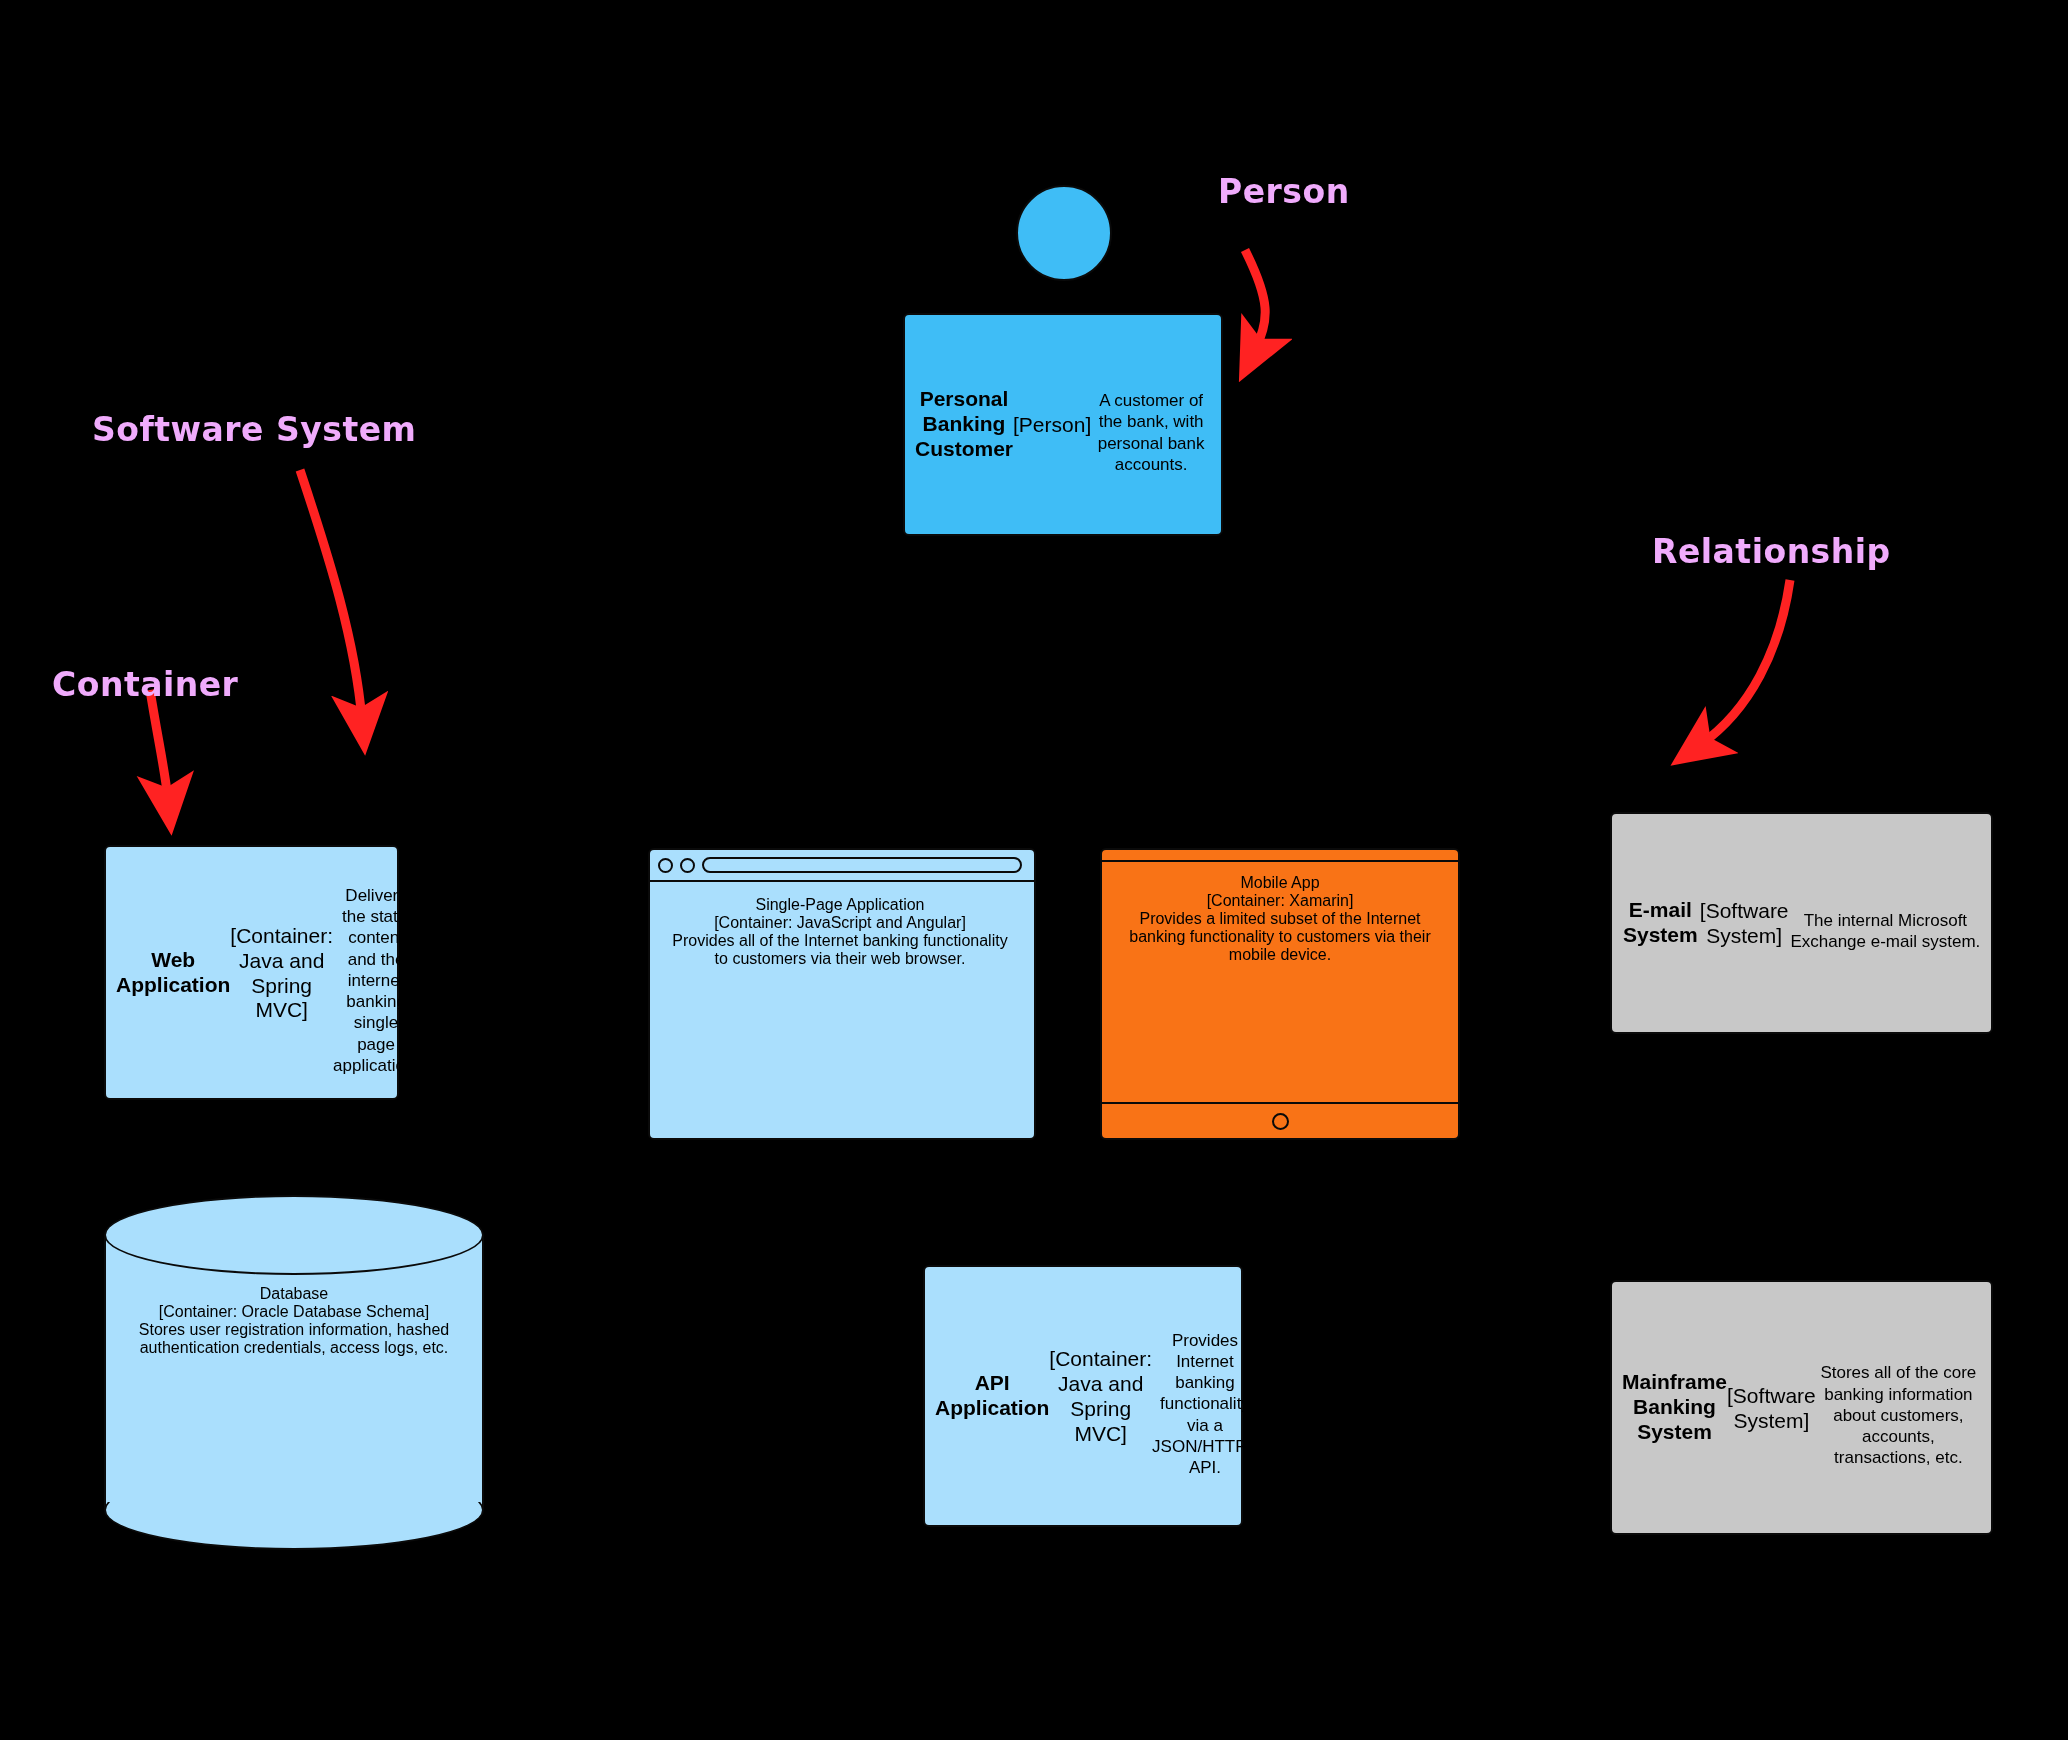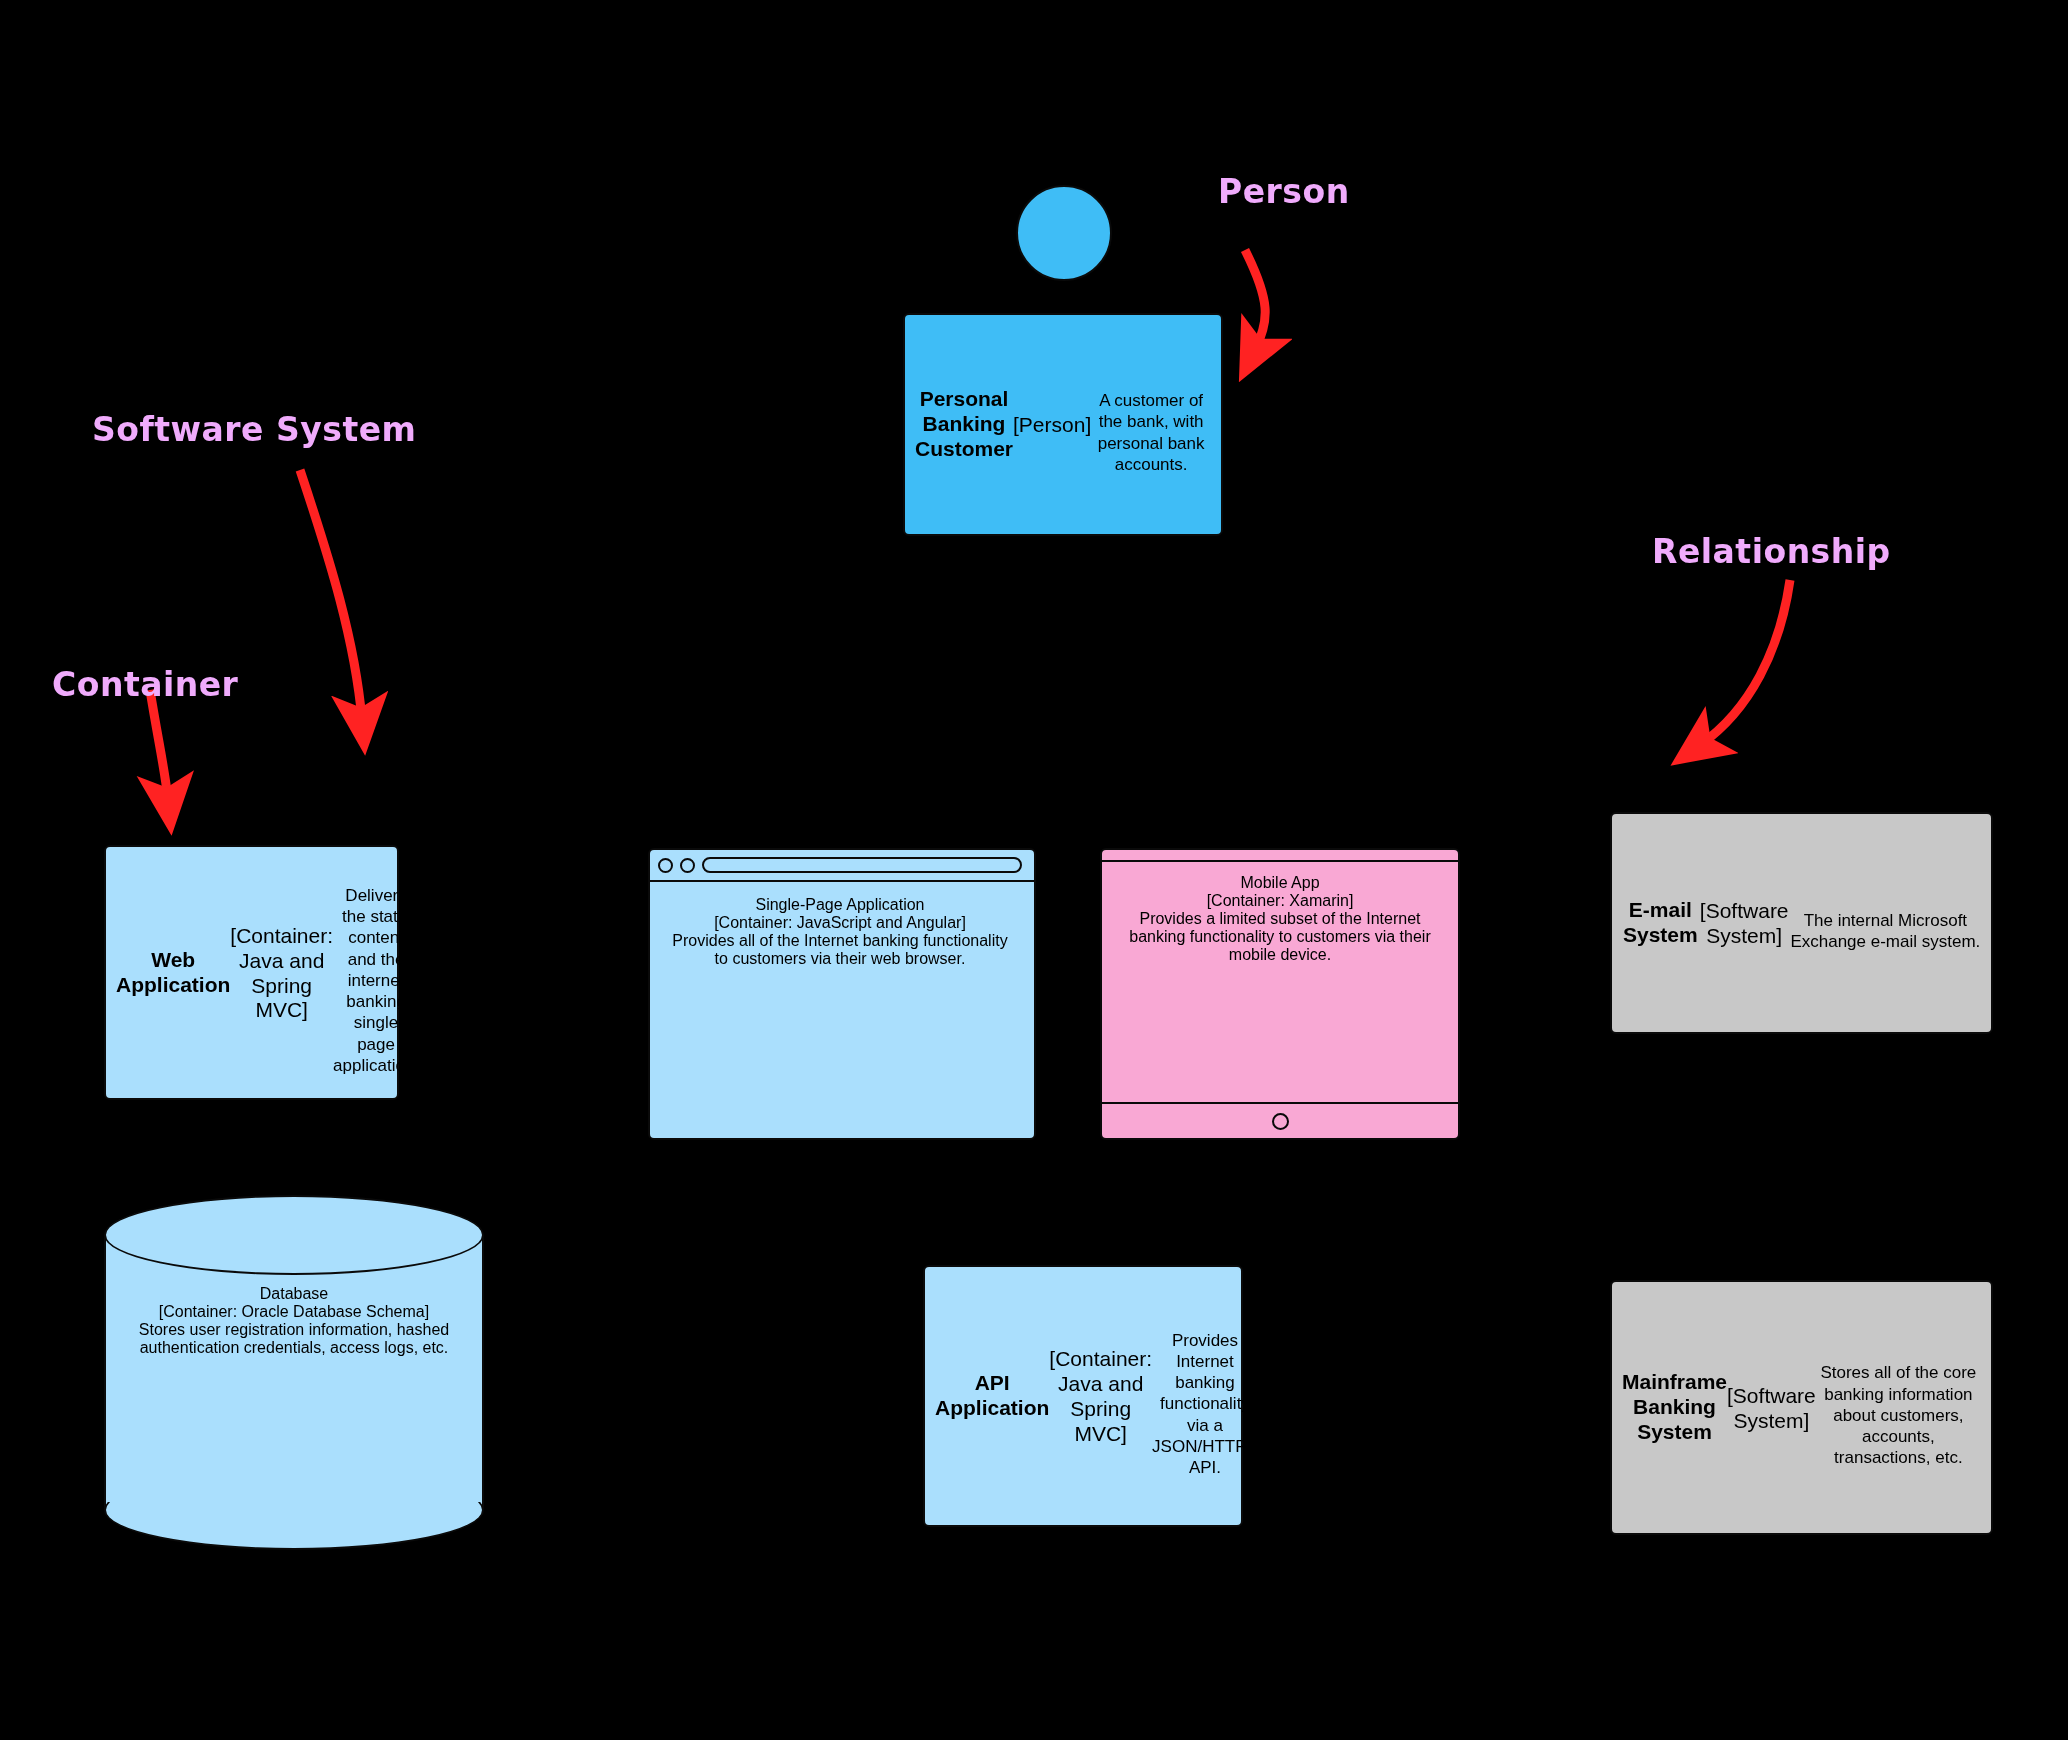--- a/index.html
+++ b/index.html
@@ -116,7 +116,7 @@
     box-sizing: border-box;
     border: 2px solid #0a0a0a;
     border-radius: 6px;
-    background: #f9a8d4;
+    background: #f97316;
     display: flex;
     flex-direction: column;
   }

